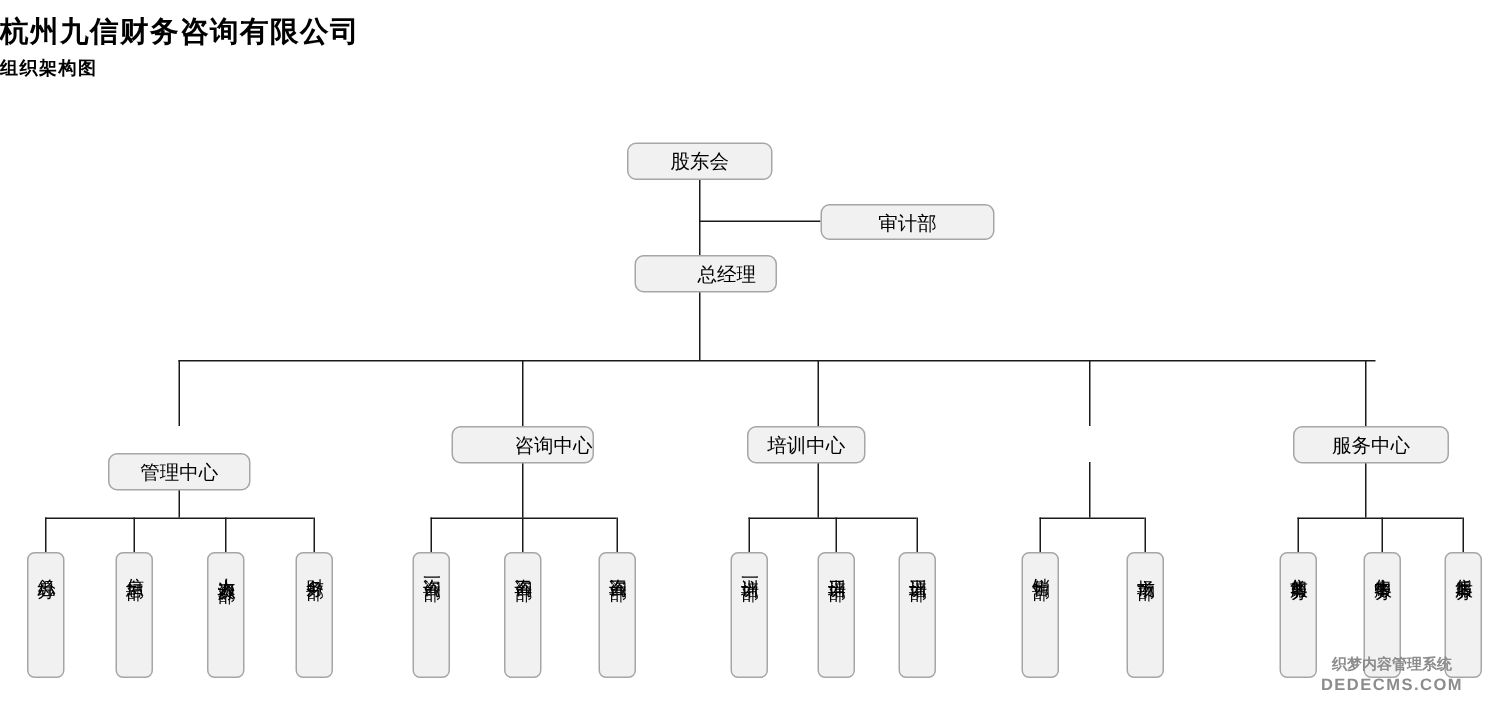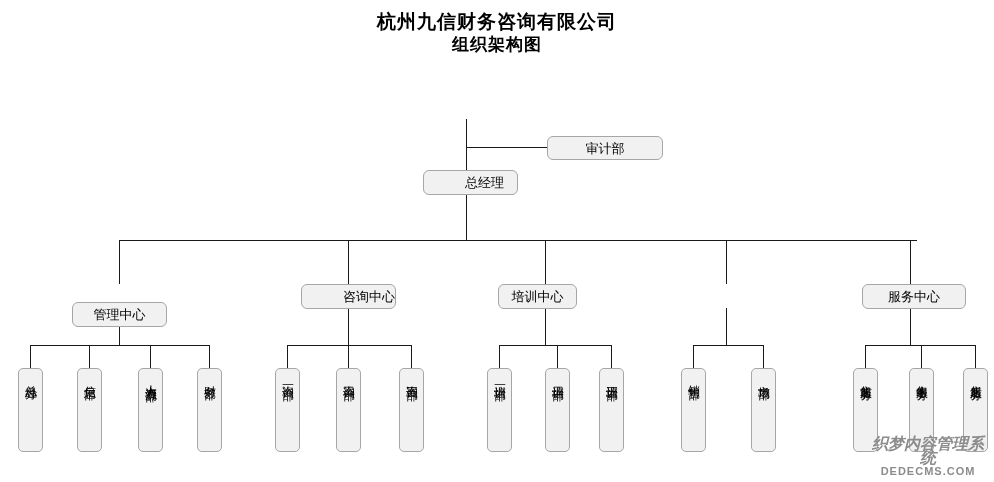--- a/index.html
+++ b/index.html
@@ -15,7 +15,7 @@
 
   .title-block{
     position:absolute;left:0;top:10px;width:994px;
-    text-align:center;
+    text-align:left;
   }
   .title-line1{
     font-size:19px;font-weight:bold;letter-spacing:1px;line-height:24px;

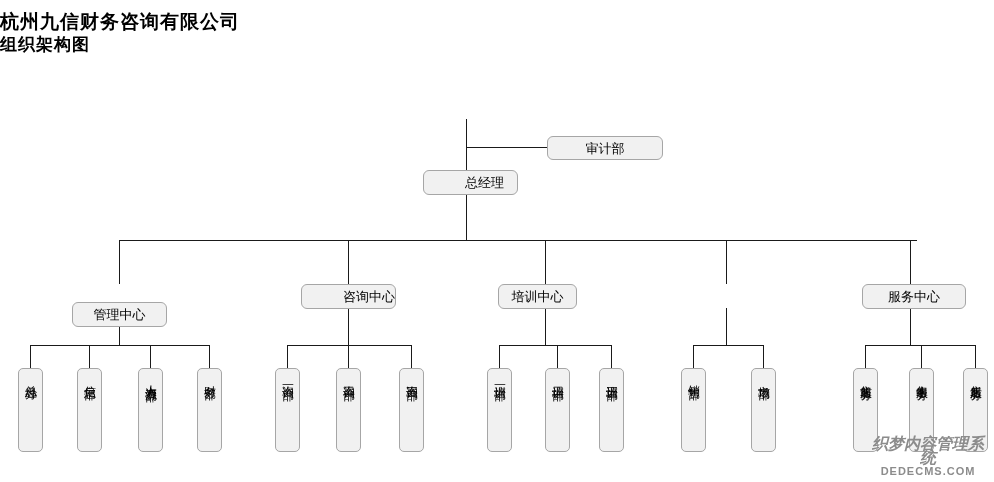--- a/index.html
+++ b/index.html
@@ -21,7 +21,7 @@
     font-size:19px;font-weight:bold;letter-spacing:1px;line-height:24px;
   }
   .title-line2{
-    font-size:17px;font-weight:bold;letter-spacing:1px;line-height:22px;
+    font-size:12px;font-weight:bold;letter-spacing:1px;line-height:22px;
   }
 
   

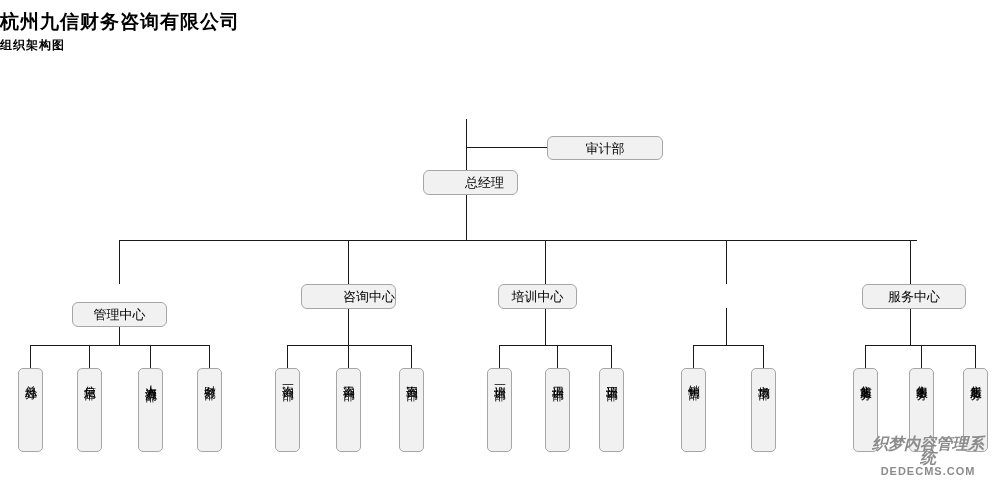--- a/index.html
+++ b/index.html
@@ -126,6 +126,9 @@
   <div class="ln v" style="left:921px;top:345px;height:23px;"></div>
   <div class="ln v" style="left:975px;top:345px;height:23px;"></div>
 
+  <div class="node horiz" style="left:418px;top:95px;width:97px;height:25px;">
+    <span>股东会</span>
+  </div>
 
   <div class="node horiz" style="left:547px;top:136px;width:116px;height:24px;">
     <span>审计部</span>

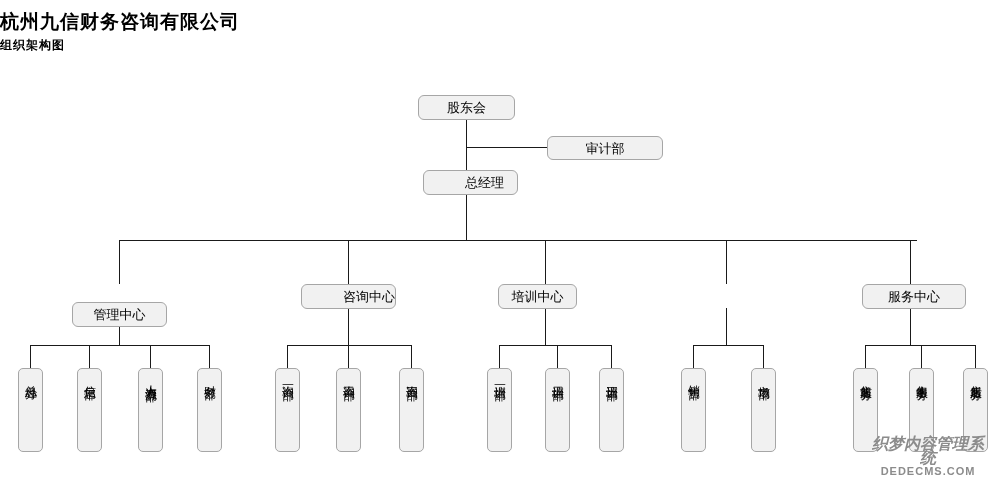--- a/index.html
+++ b/index.html
@@ -69,7 +69,7 @@
     font-weight:bold;
     user-select:none;
   }
-  .wm-cn{font-size:16px;line-height:14px;letter-spacing:0px;font-style:italic;}
+  .wm-cn{font-size:10px;line-height:14px;letter-spacing:0px;}
   .wm-en{font-size:11px;line-height:13px;letter-spacing:1px;}
 </style>
 </head>

